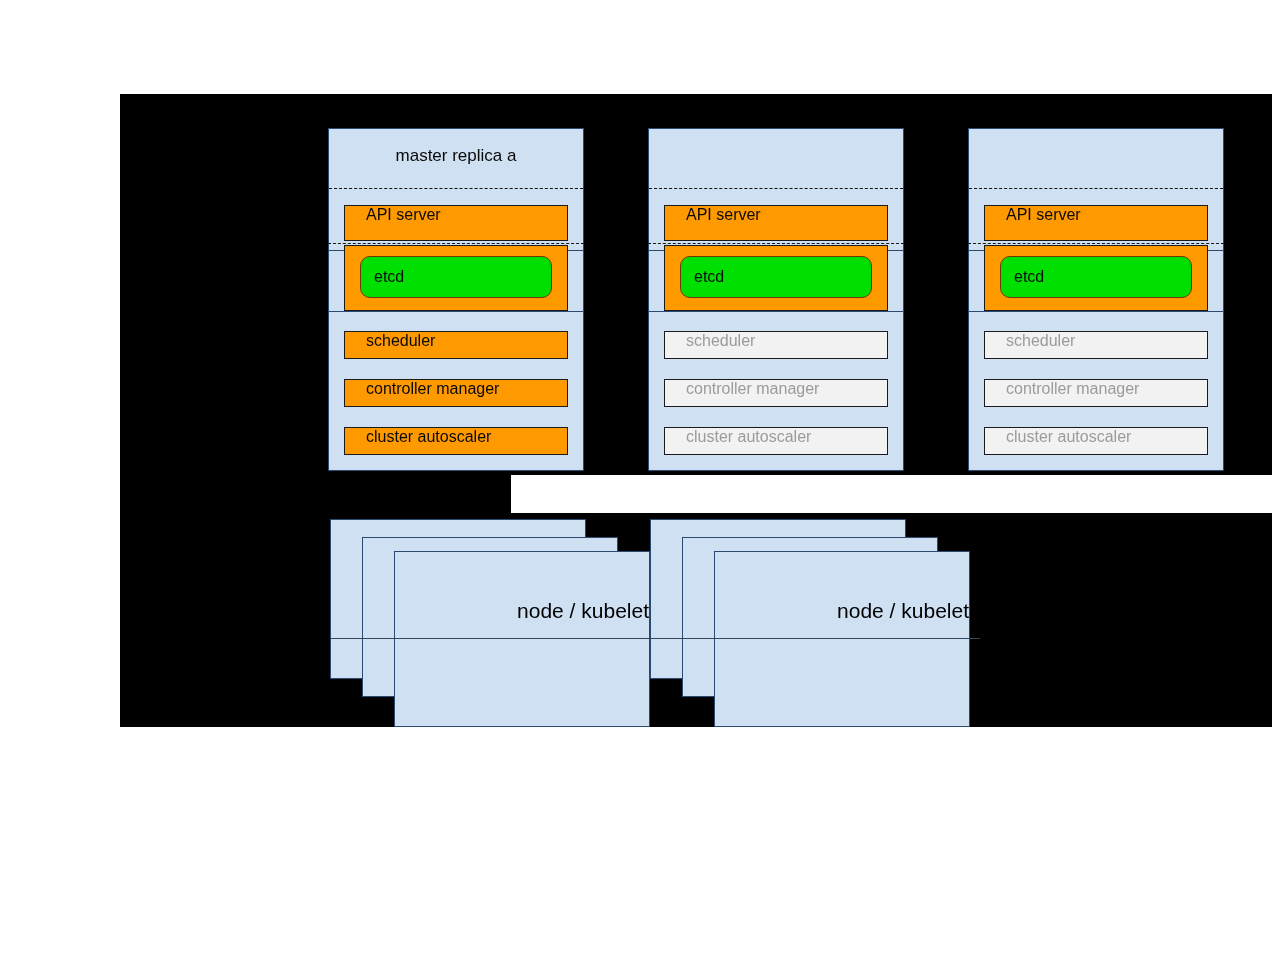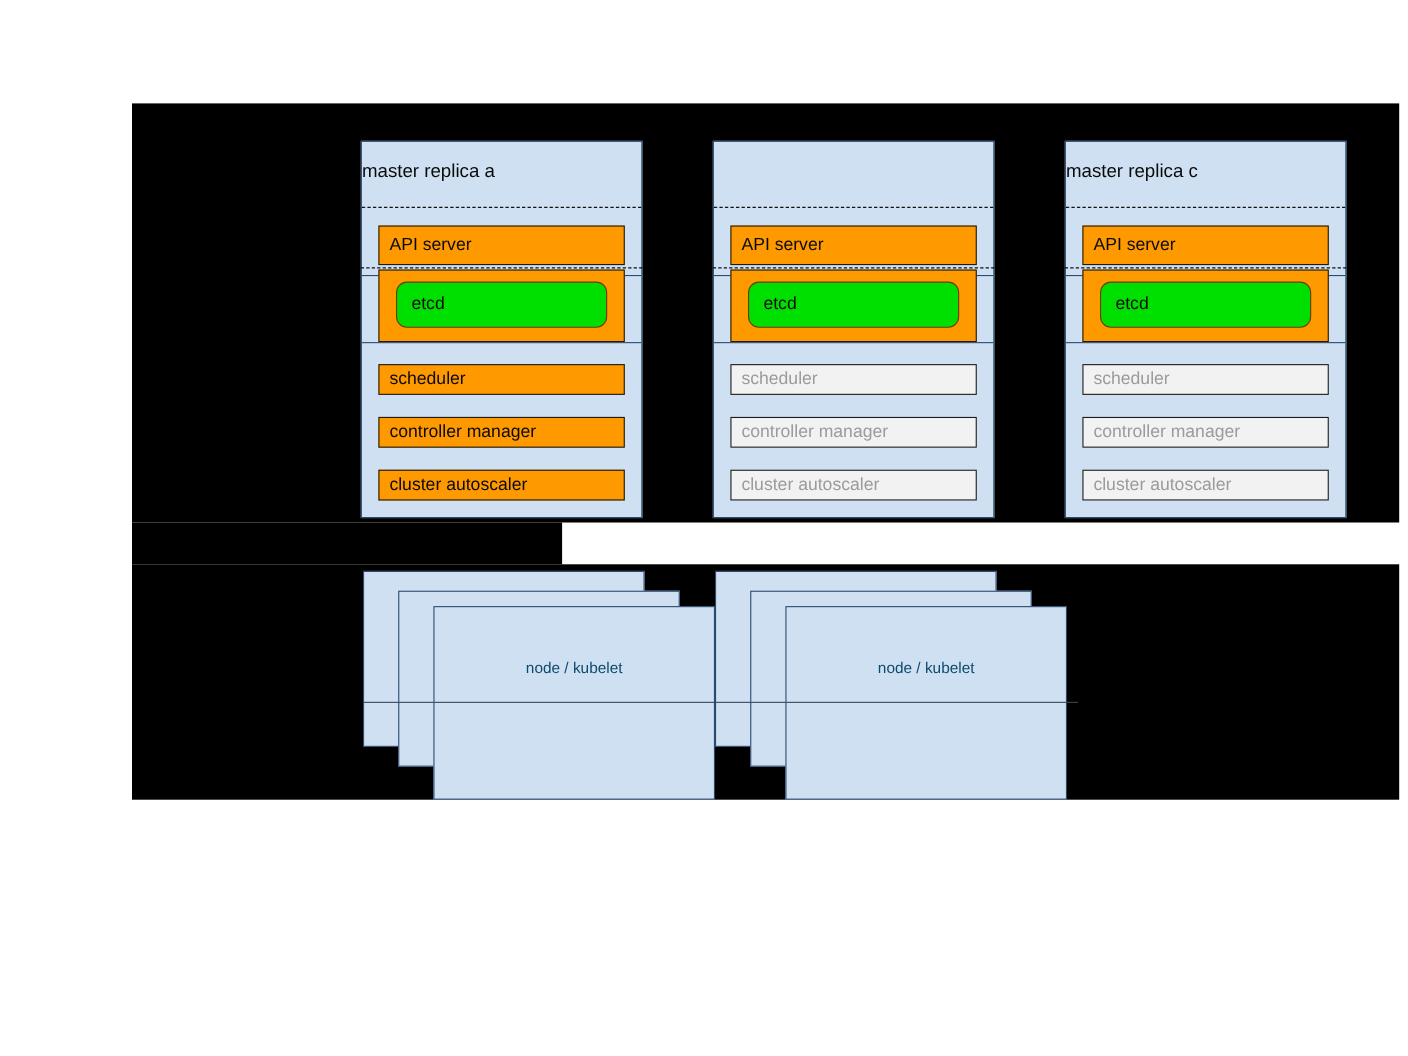--- a/index.html
+++ b/index.html
@@ -40,7 +40,7 @@
     left: 0;
     right: 0;
     top: 16px;
-    text-align: left;
+    text-align: center;
     font-size: 17px;
     color: #0a0a0a;
     line-height: 22px;

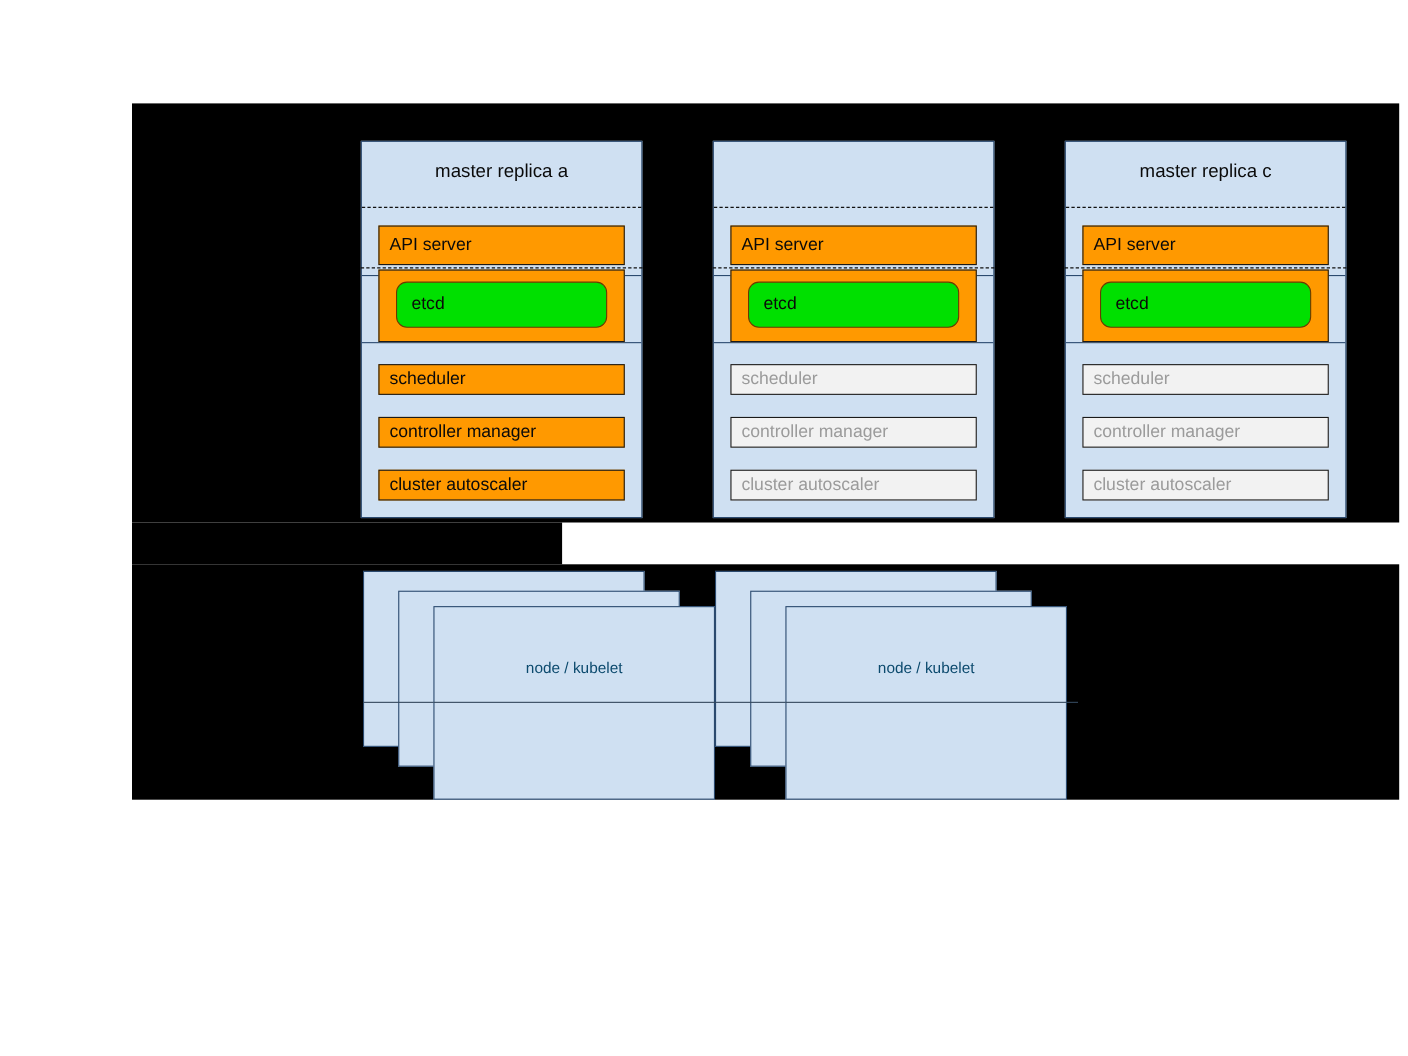--- a/index.html
+++ b/index.html
@@ -179,7 +179,6 @@
   </div>
 
   <div class="replica" style="left:968px; top:128px; width:256px; height:343px;">
-    <div class="replica-title">master replica c</div>
     <div class="hline dashed" style="top:59px;"></div>
     <div class="hline" style="top:121px;"></div>
     <div class="hline" style="top:182px;"></div>

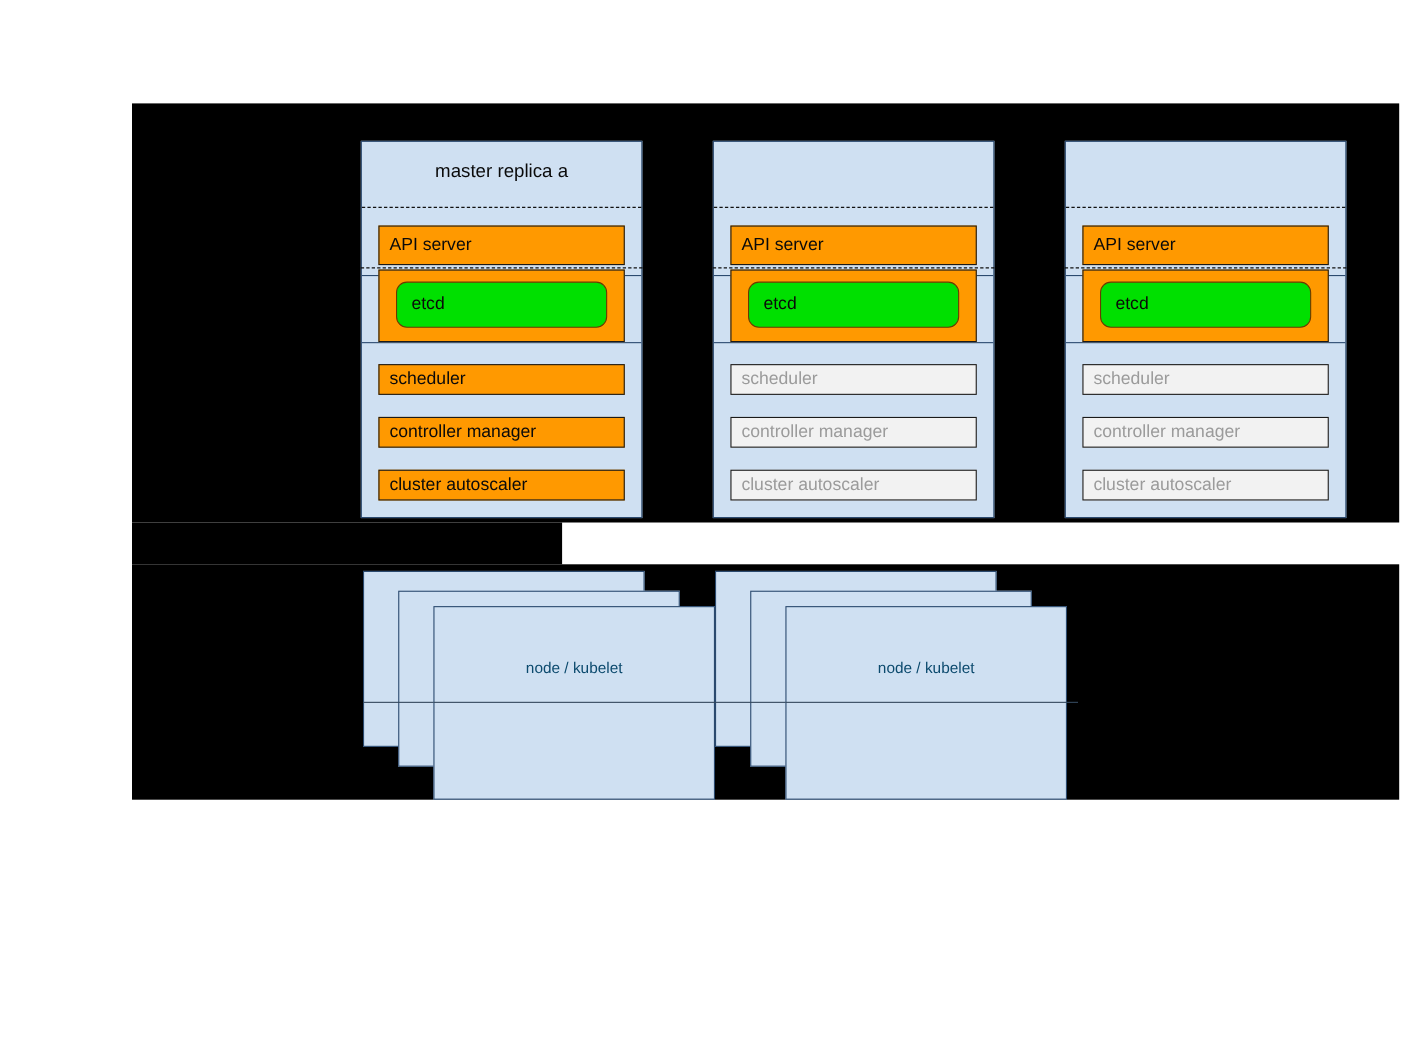--- a/index.html
+++ b/index.html
@@ -64,9 +64,8 @@
     box-sizing: border-box;
     border: 1px solid #1a1a1a;
     display: flex;
-    align-items: center;
     font-size: 16px;
-    padding-left: 9px;
+    padding-left: 21px;
   }
   .comp.active {
     background: #ff9900;

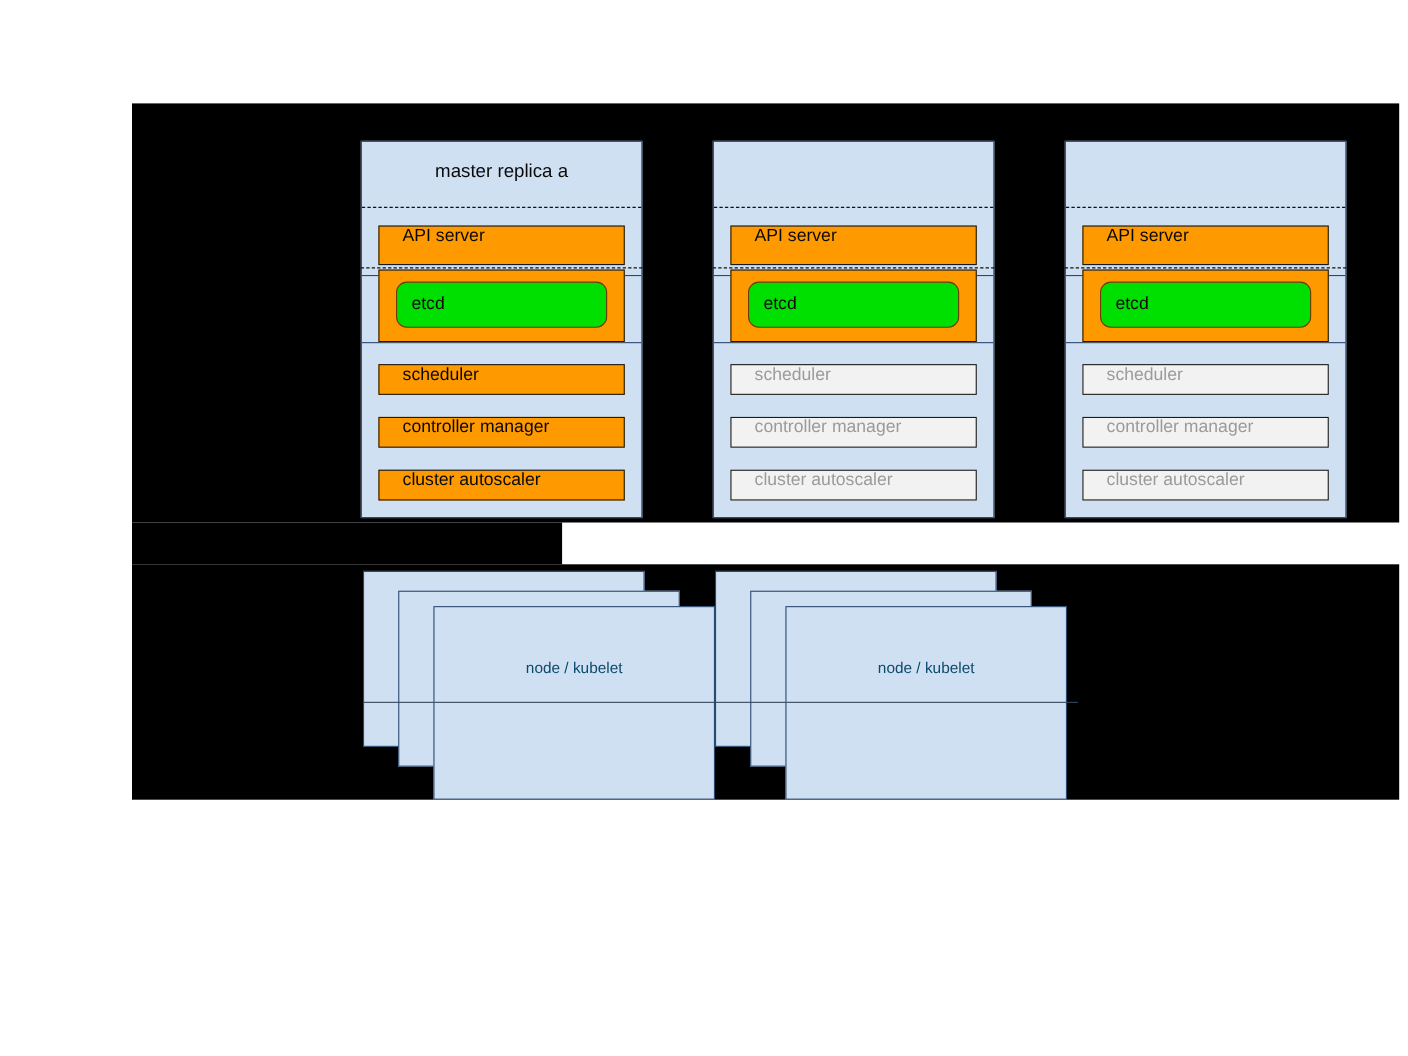--- a/index.html
+++ b/index.html
@@ -108,9 +108,9 @@
     position: absolute;
     left: 0;
     right: 0;
-    text-align: center;
-    font-size: 14px;
-    color: #0c4a6e;
+    text-align: right;
+    font-size: 21px;
+    color: #000000;
   }
   .node-split {
     position: absolute;

